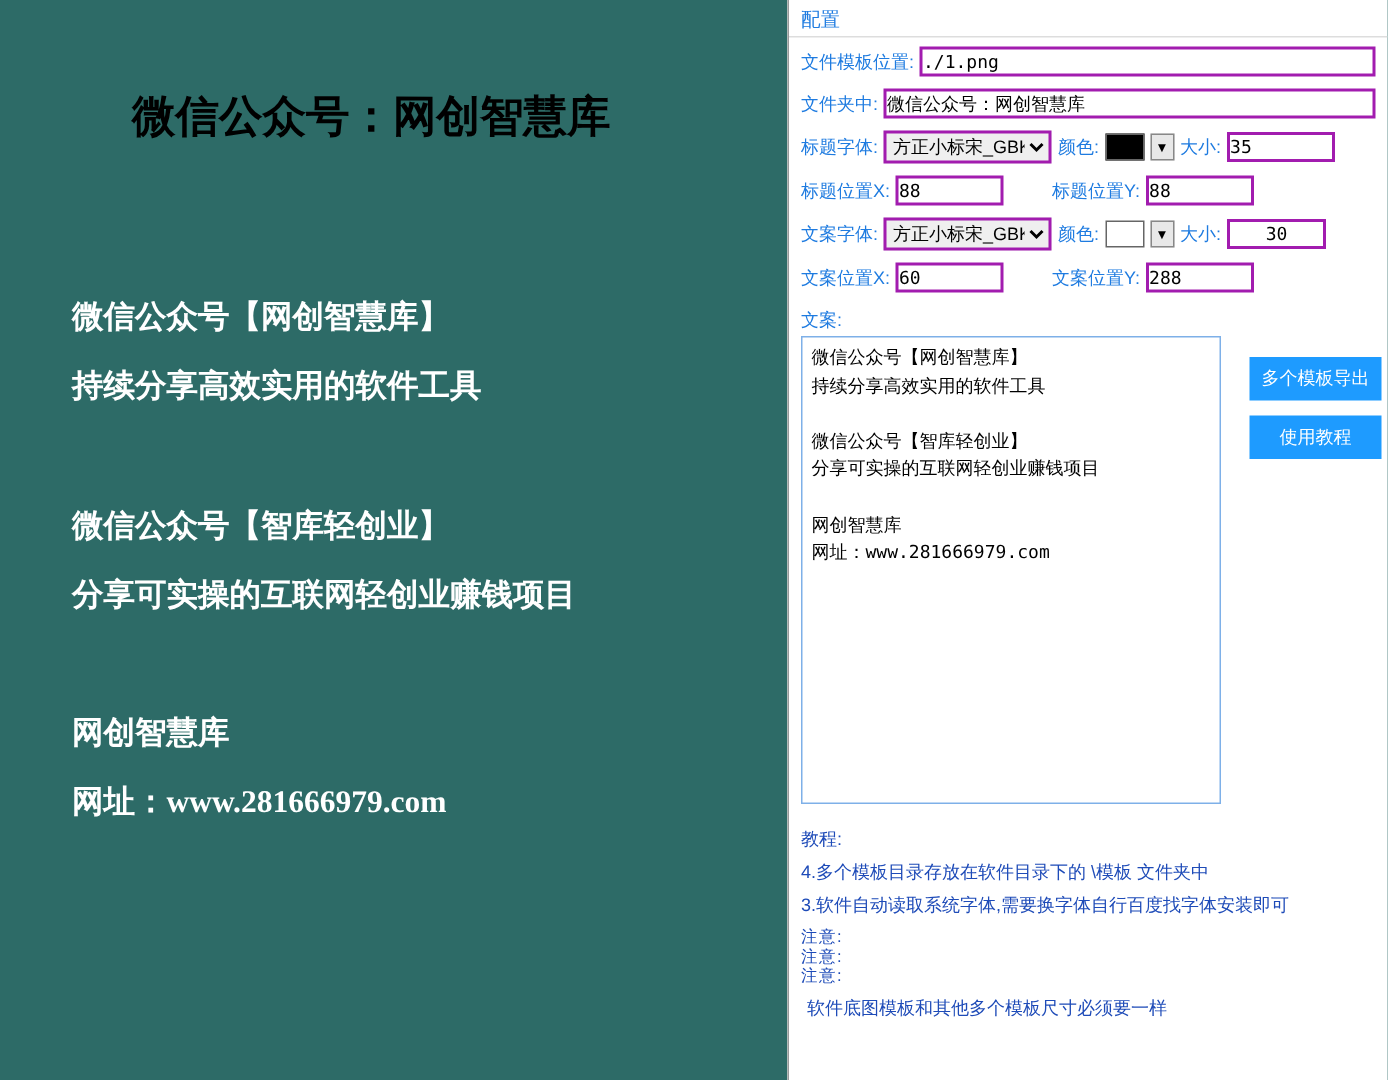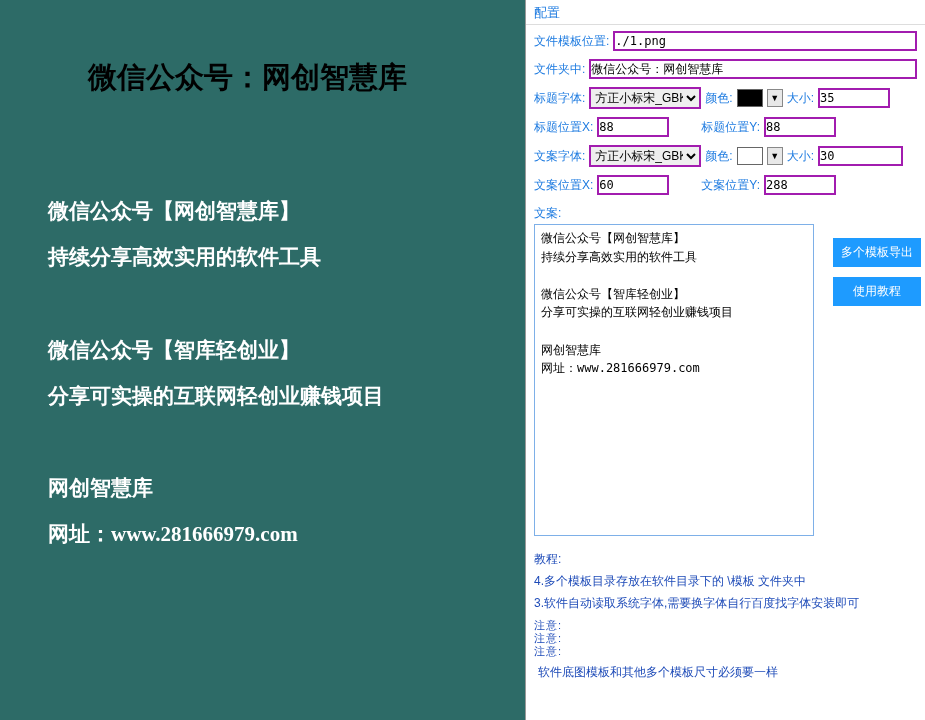--- a/index.html
+++ b/index.html
@@ -201,7 +201,7 @@
       <span class="color-swatch" style="background:#fff"></span>
       <span class="dropdown-arrow">▼</span>
       <span class="form-label">大小:</span>
-      <input class="text-input" style="width: 85px;" value="30">
+      <input class="text-input" style="width: 66px; text-align: center;" value="30">
     </div>
 
     <div class="form-row">

